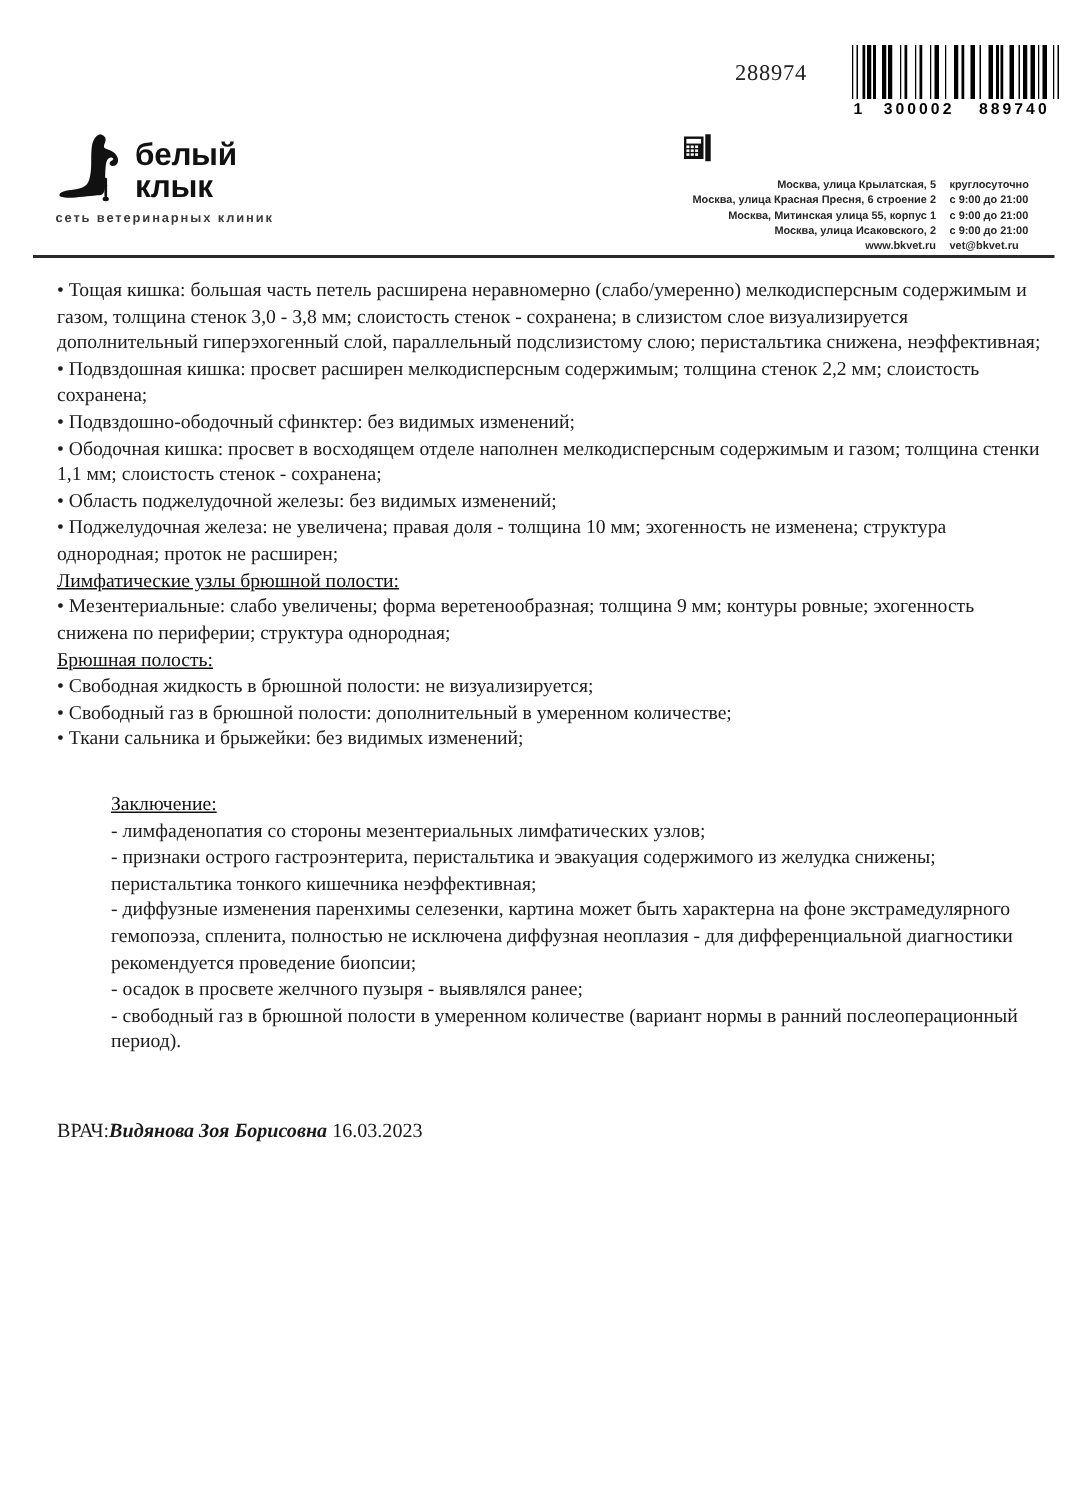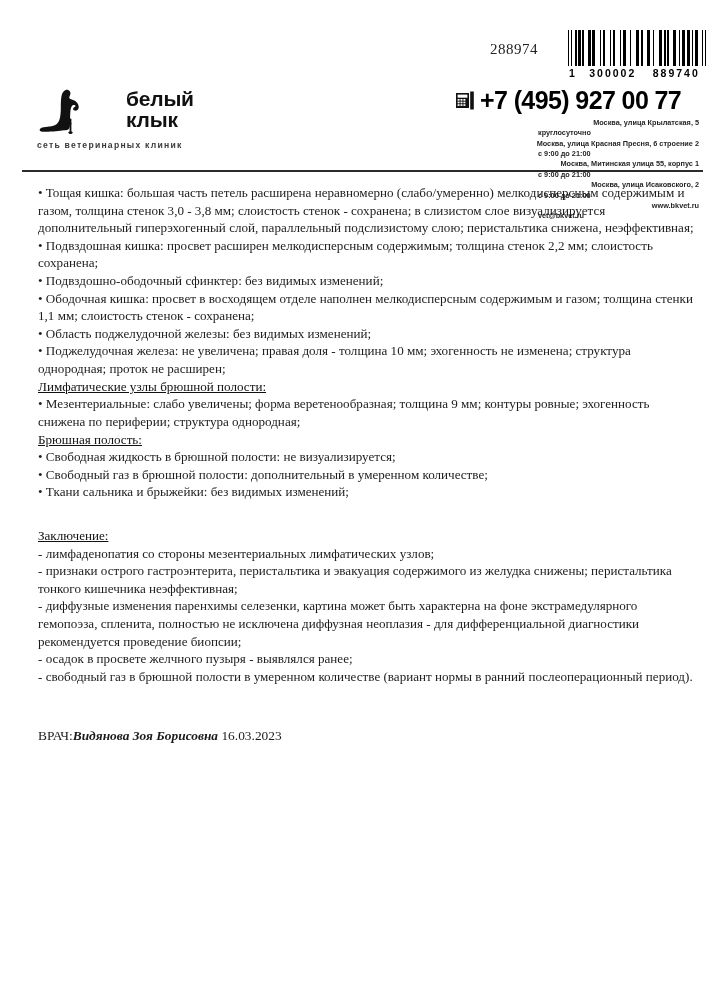--- a/index.html
+++ b/index.html
@@ -73,7 +73,7 @@
   }
   .logo-row {
     display: flex;
-    gap: 36px;
+    align-items: flex-end;
   }
   .logo-mark {
     width: 52px;

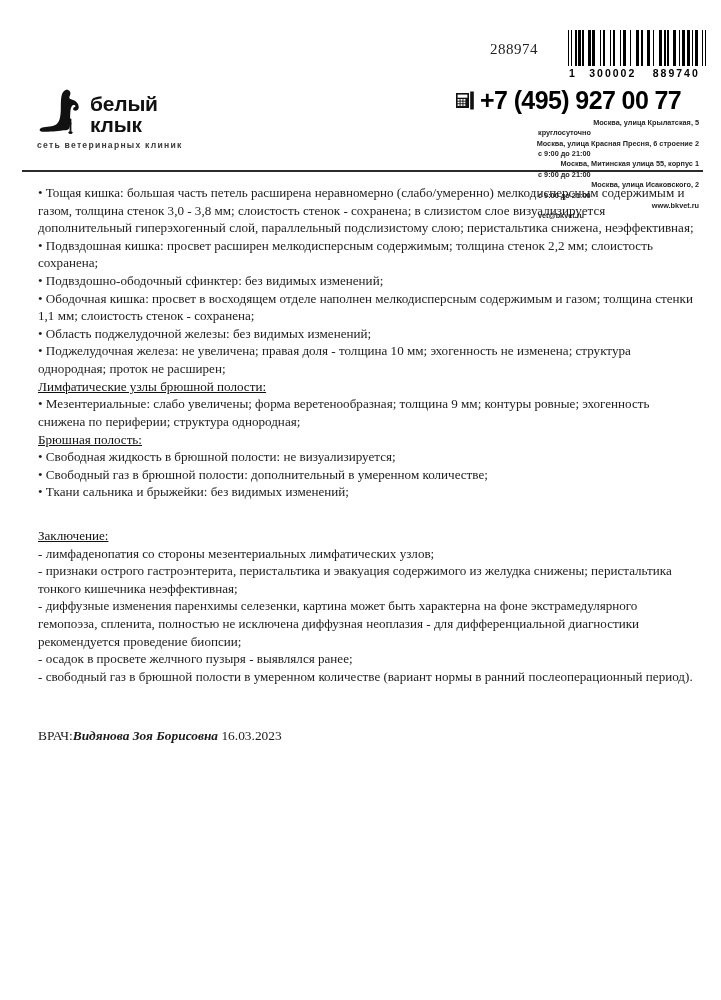--- a/index.html
+++ b/index.html
@@ -302,7 +302,6 @@
         </g>
         <rect x="15.2" y="1.5" width="3.6" height="18" fill="#111"></rect>
       </svg>
-      <div class="phone-number">+7 (495) 927 00 77</div>
     </div>
 
     <div class="addresses" id="addresses">

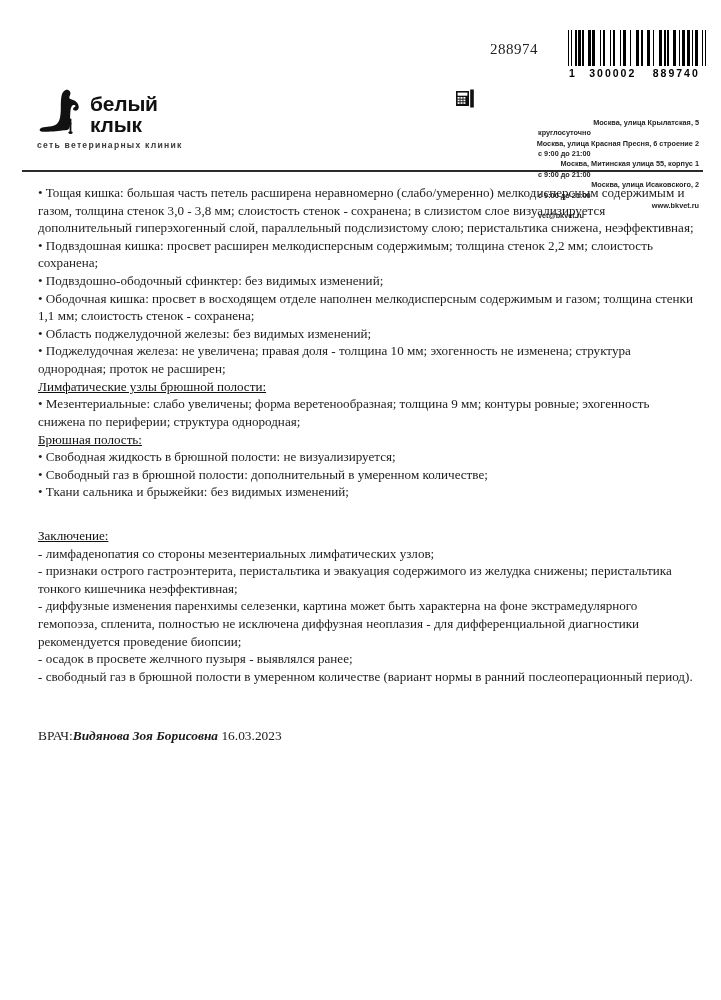--- a/index.html
+++ b/index.html
@@ -139,7 +139,6 @@
     display: flex;
     justify-content: flex-end;
     white-space: nowrap;
-    flex-direction: column;
   }
   .addr-left {
     text-align: right;

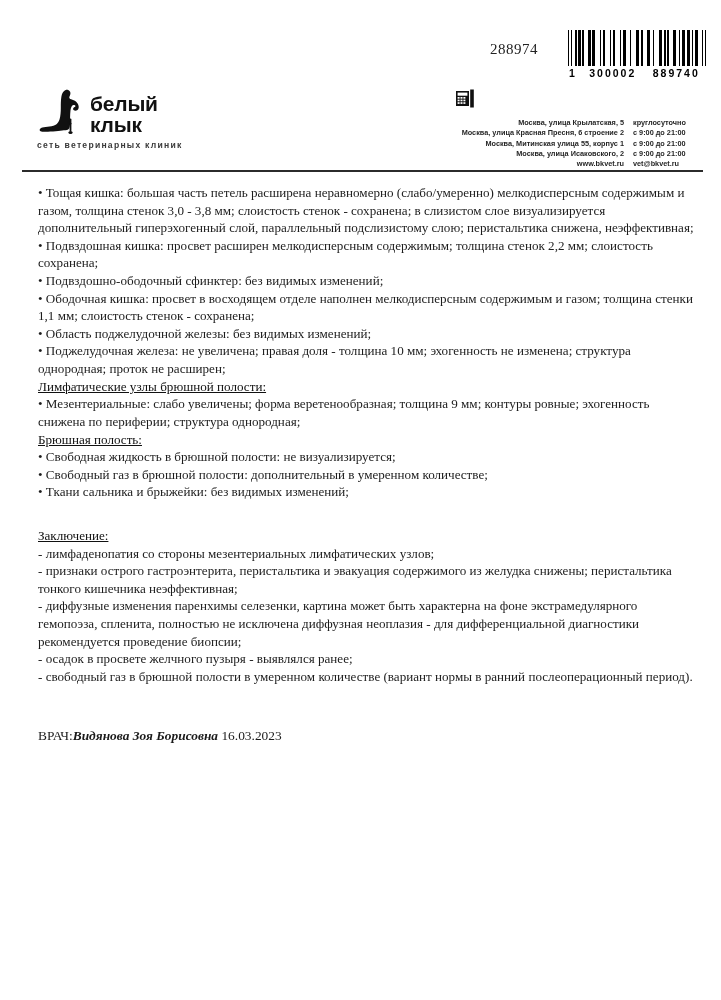--- a/index.html
+++ b/index.html
@@ -183,6 +183,7 @@
   }
   .gap-before {
     margin-top: 26px;
+    margin-left: 36px;
   }
   .signature {
     margin-top: 42px;

